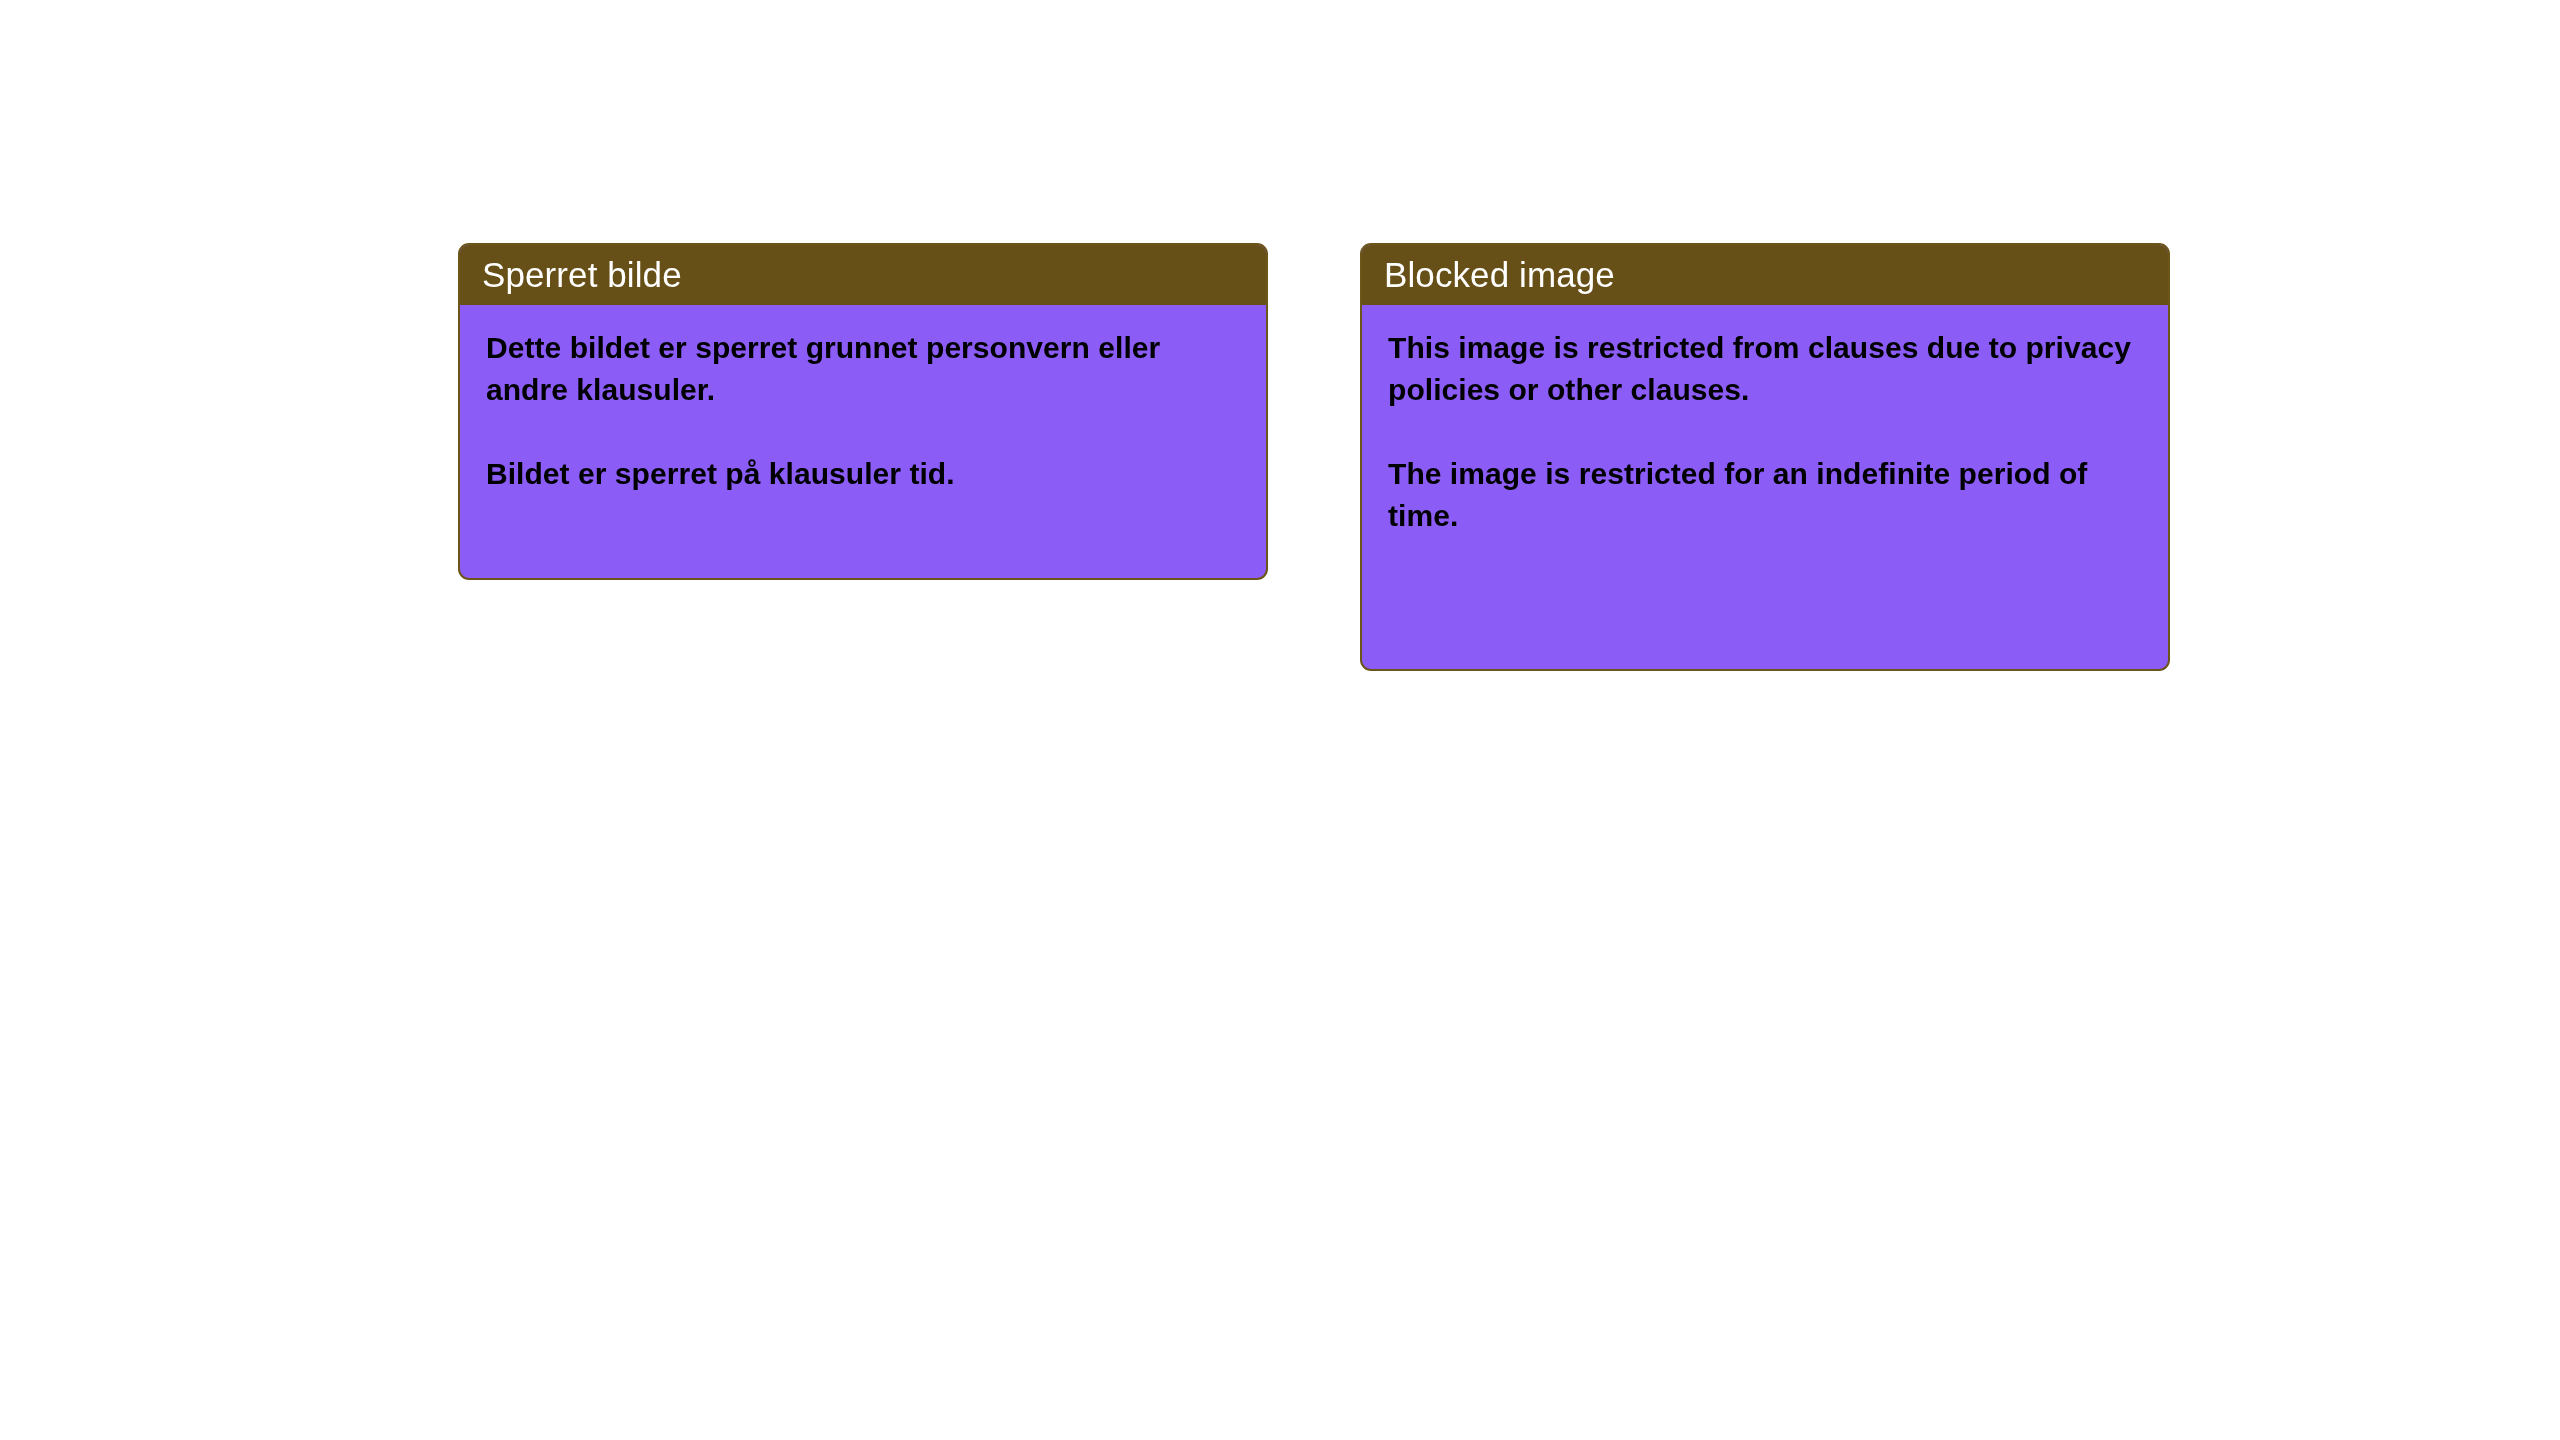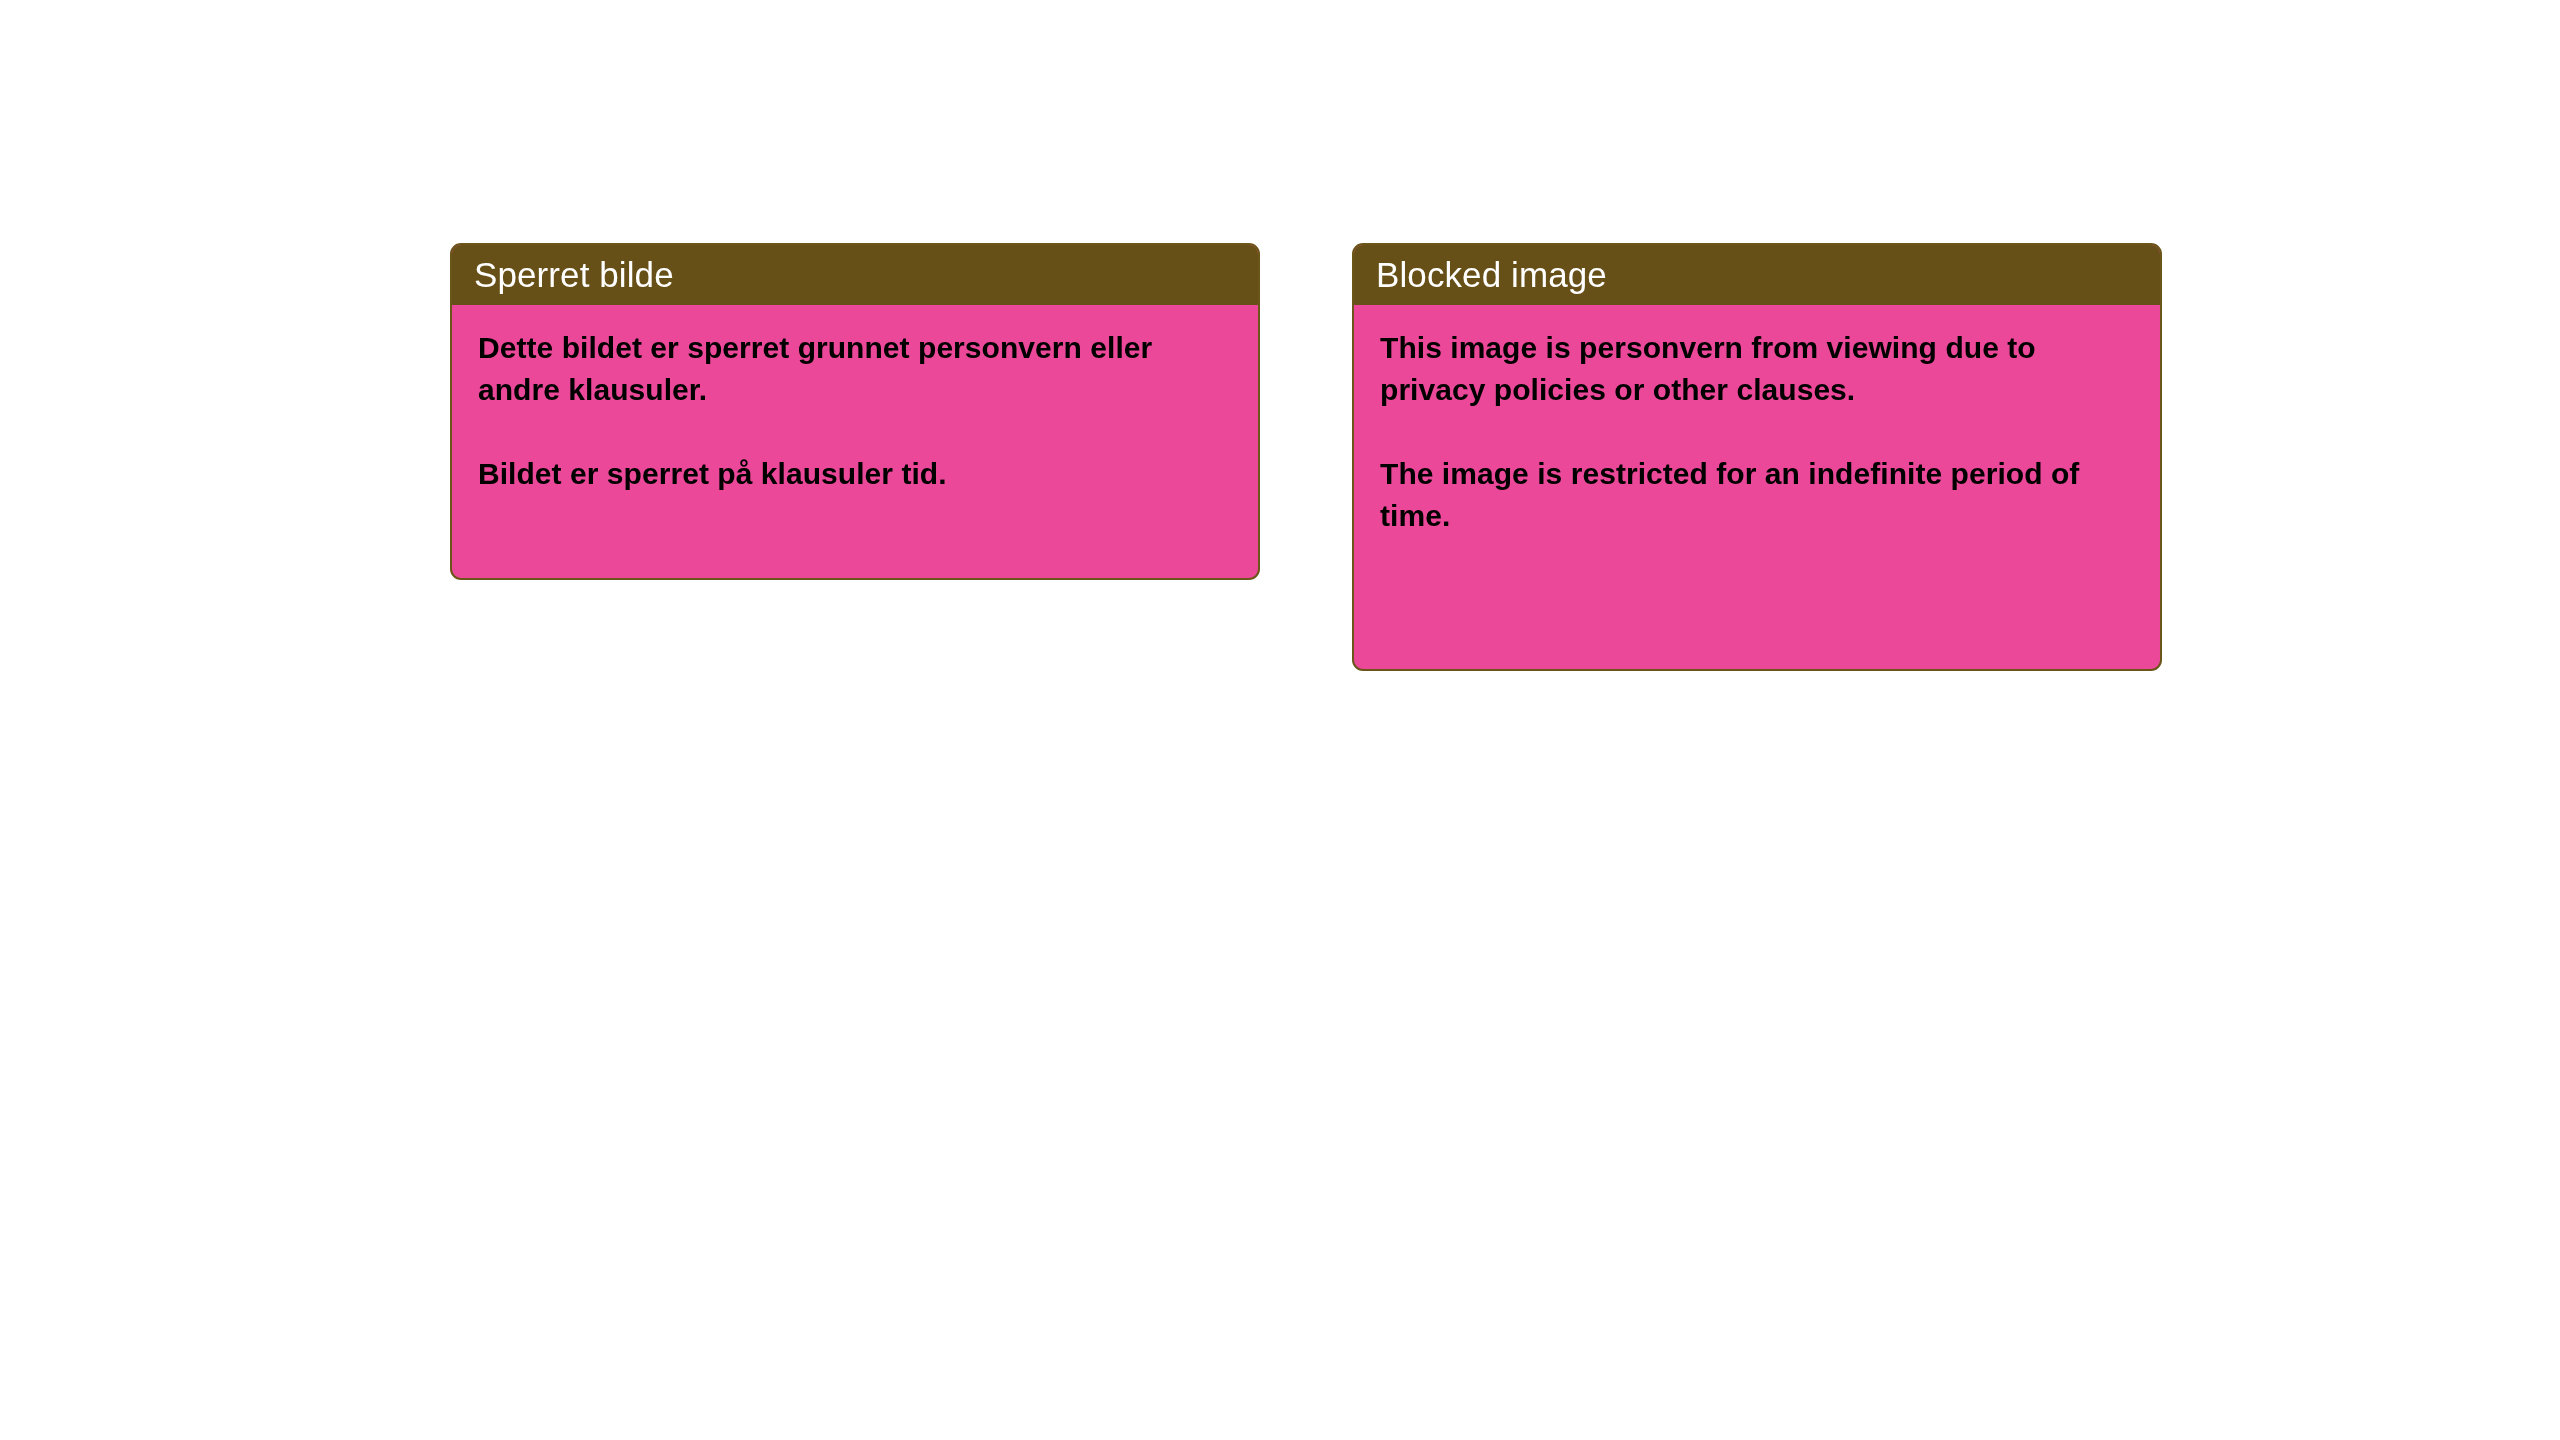--- a/index.html
+++ b/index.html
@@ -28,10 +28,11 @@
   .notice-card {
     position: absolute;
     box-sizing: border-box;
-    background: #ec4899;
+    background: #8b5cf6;
     border: 2px solid #6b5519;
     border-radius: 11px;
     overflow: hidden;
+    margin-left: 8px;
   }
 
   .notice-card.card-no {

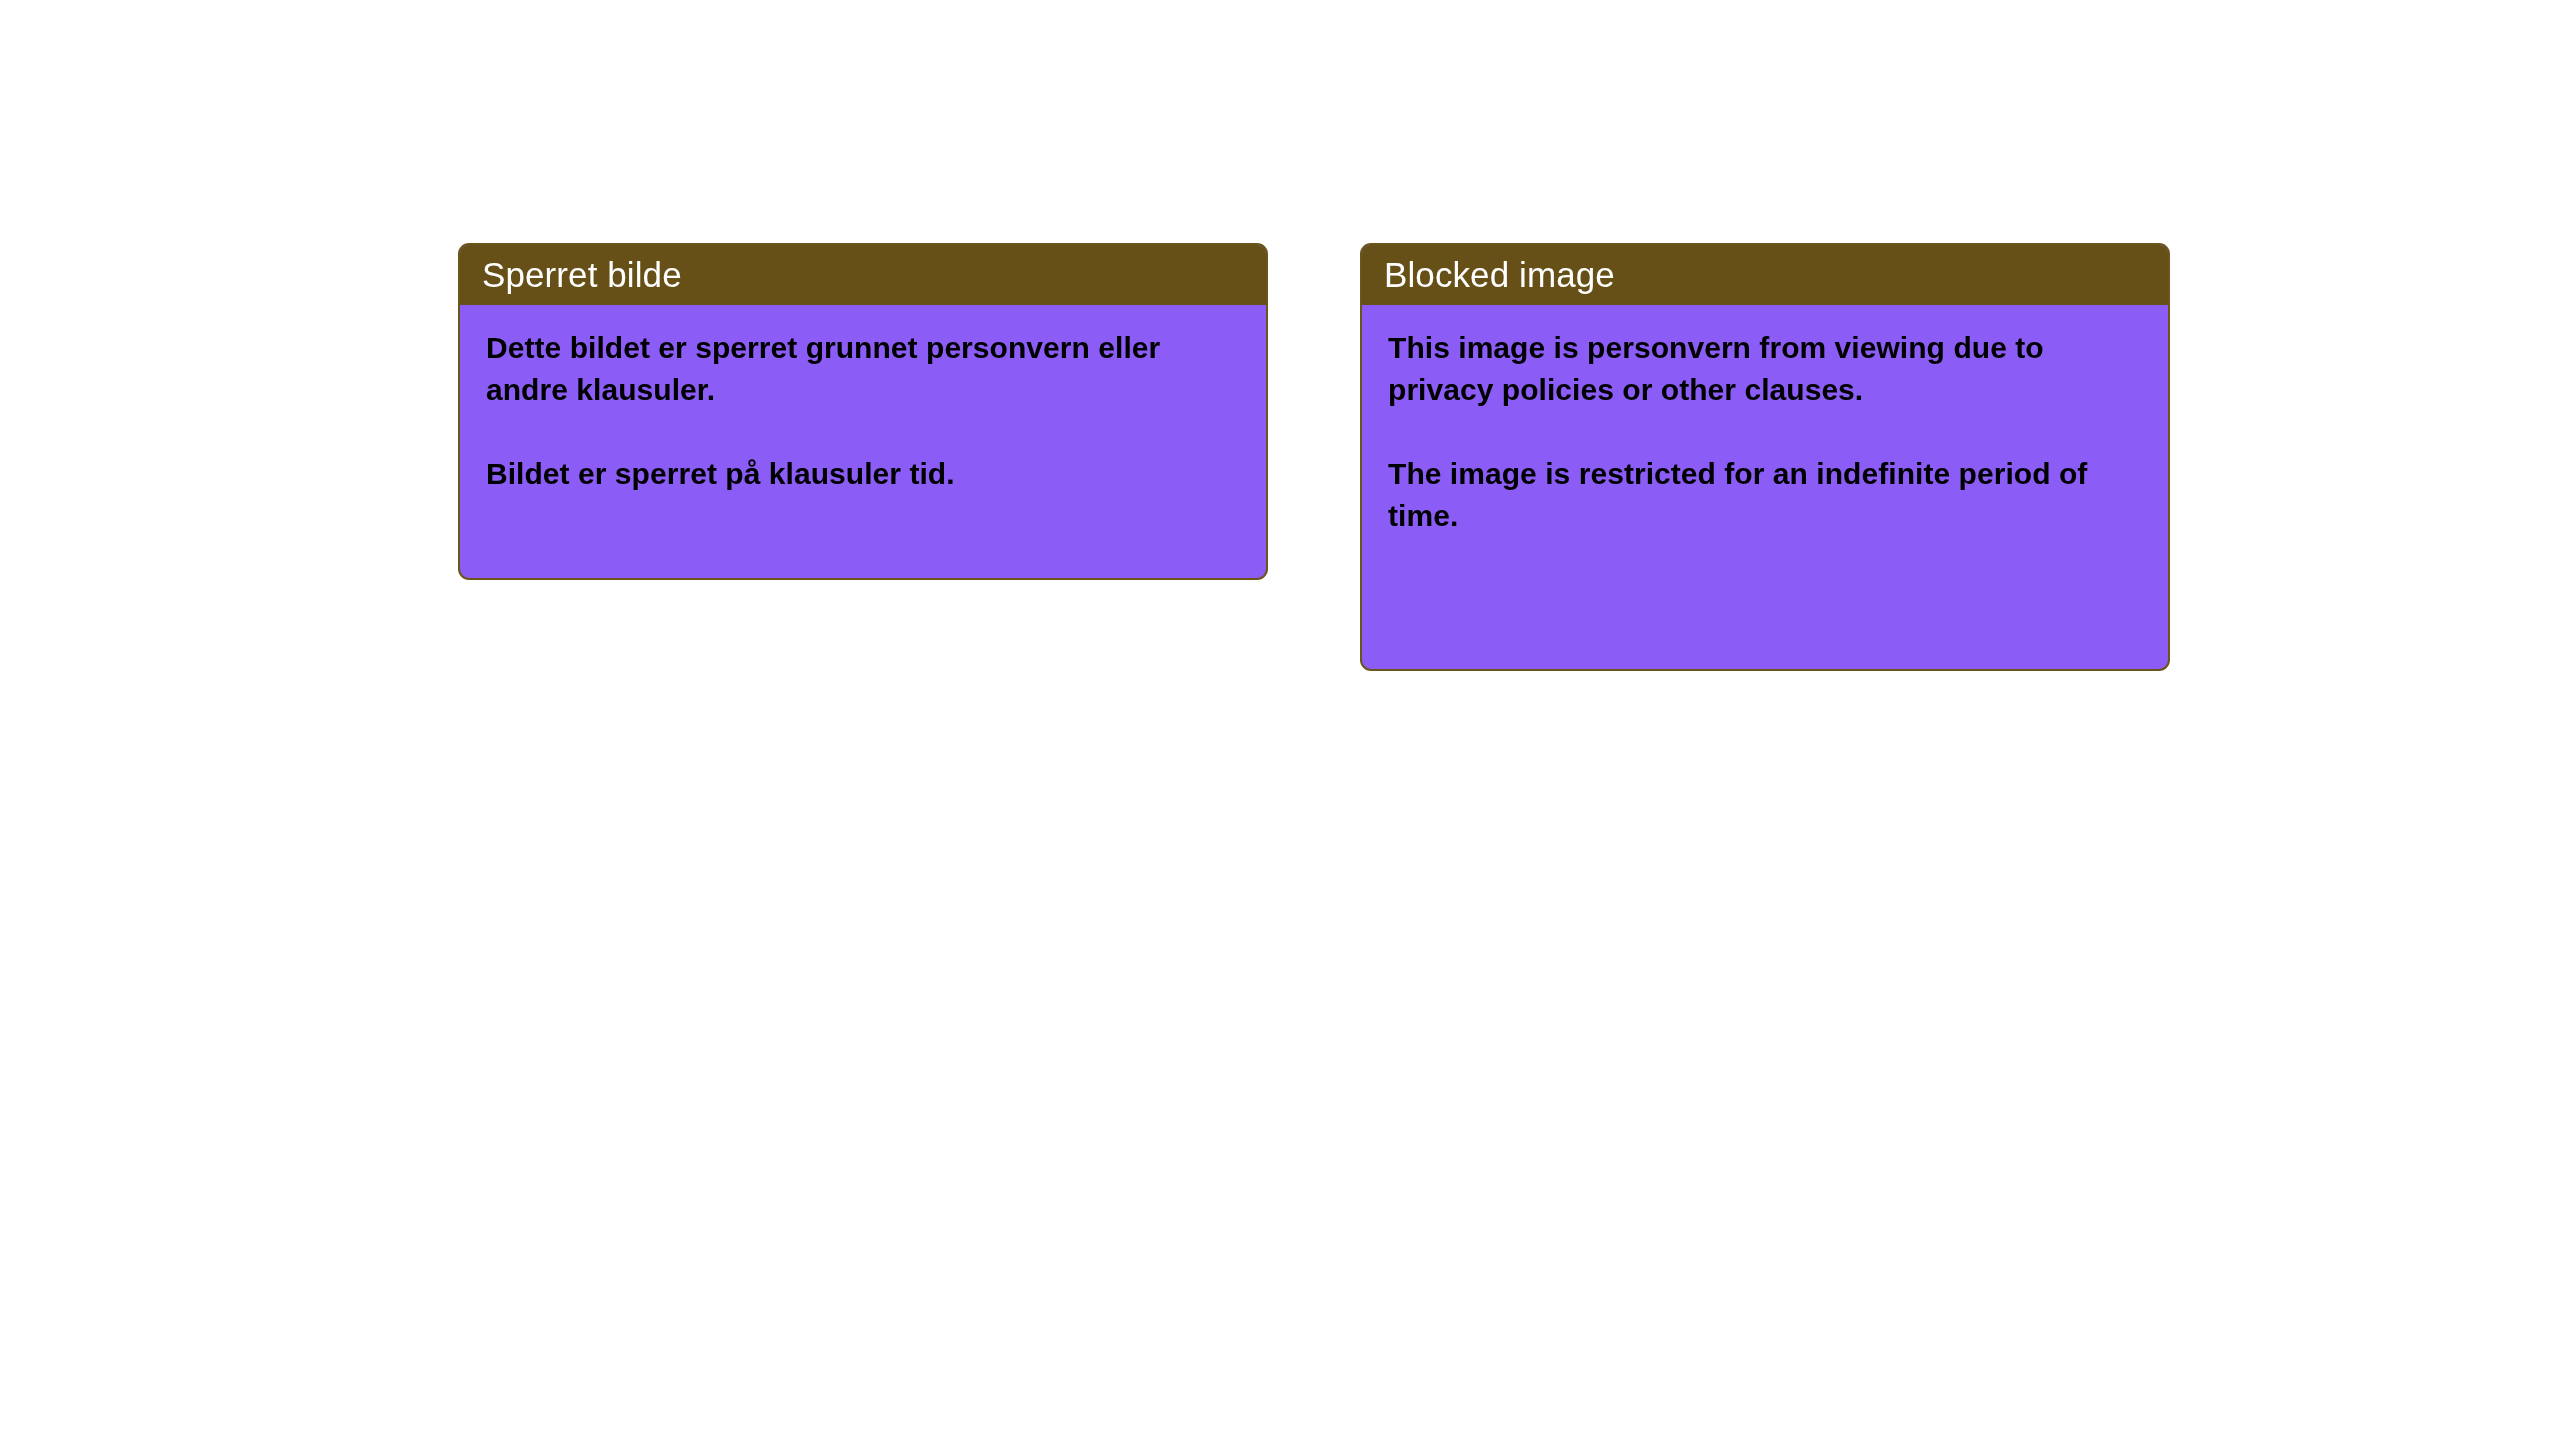--- a/index.html
+++ b/index.html
@@ -115,7 +115,7 @@
       <h2 class="notice-title">Blocked image</h2>
     </div>
     <div class="notice-body">
-      <p class="notice-para">This image is personvern from viewing due to privacy policies or other clauses.</p>
+      <p class="notice-para">This image is restricted from clauses due to privacy policies or other clauses.</p>
       <p class="notice-para">The image is restricted for an indefinite period of time.</p>
     </div>
   </section>

